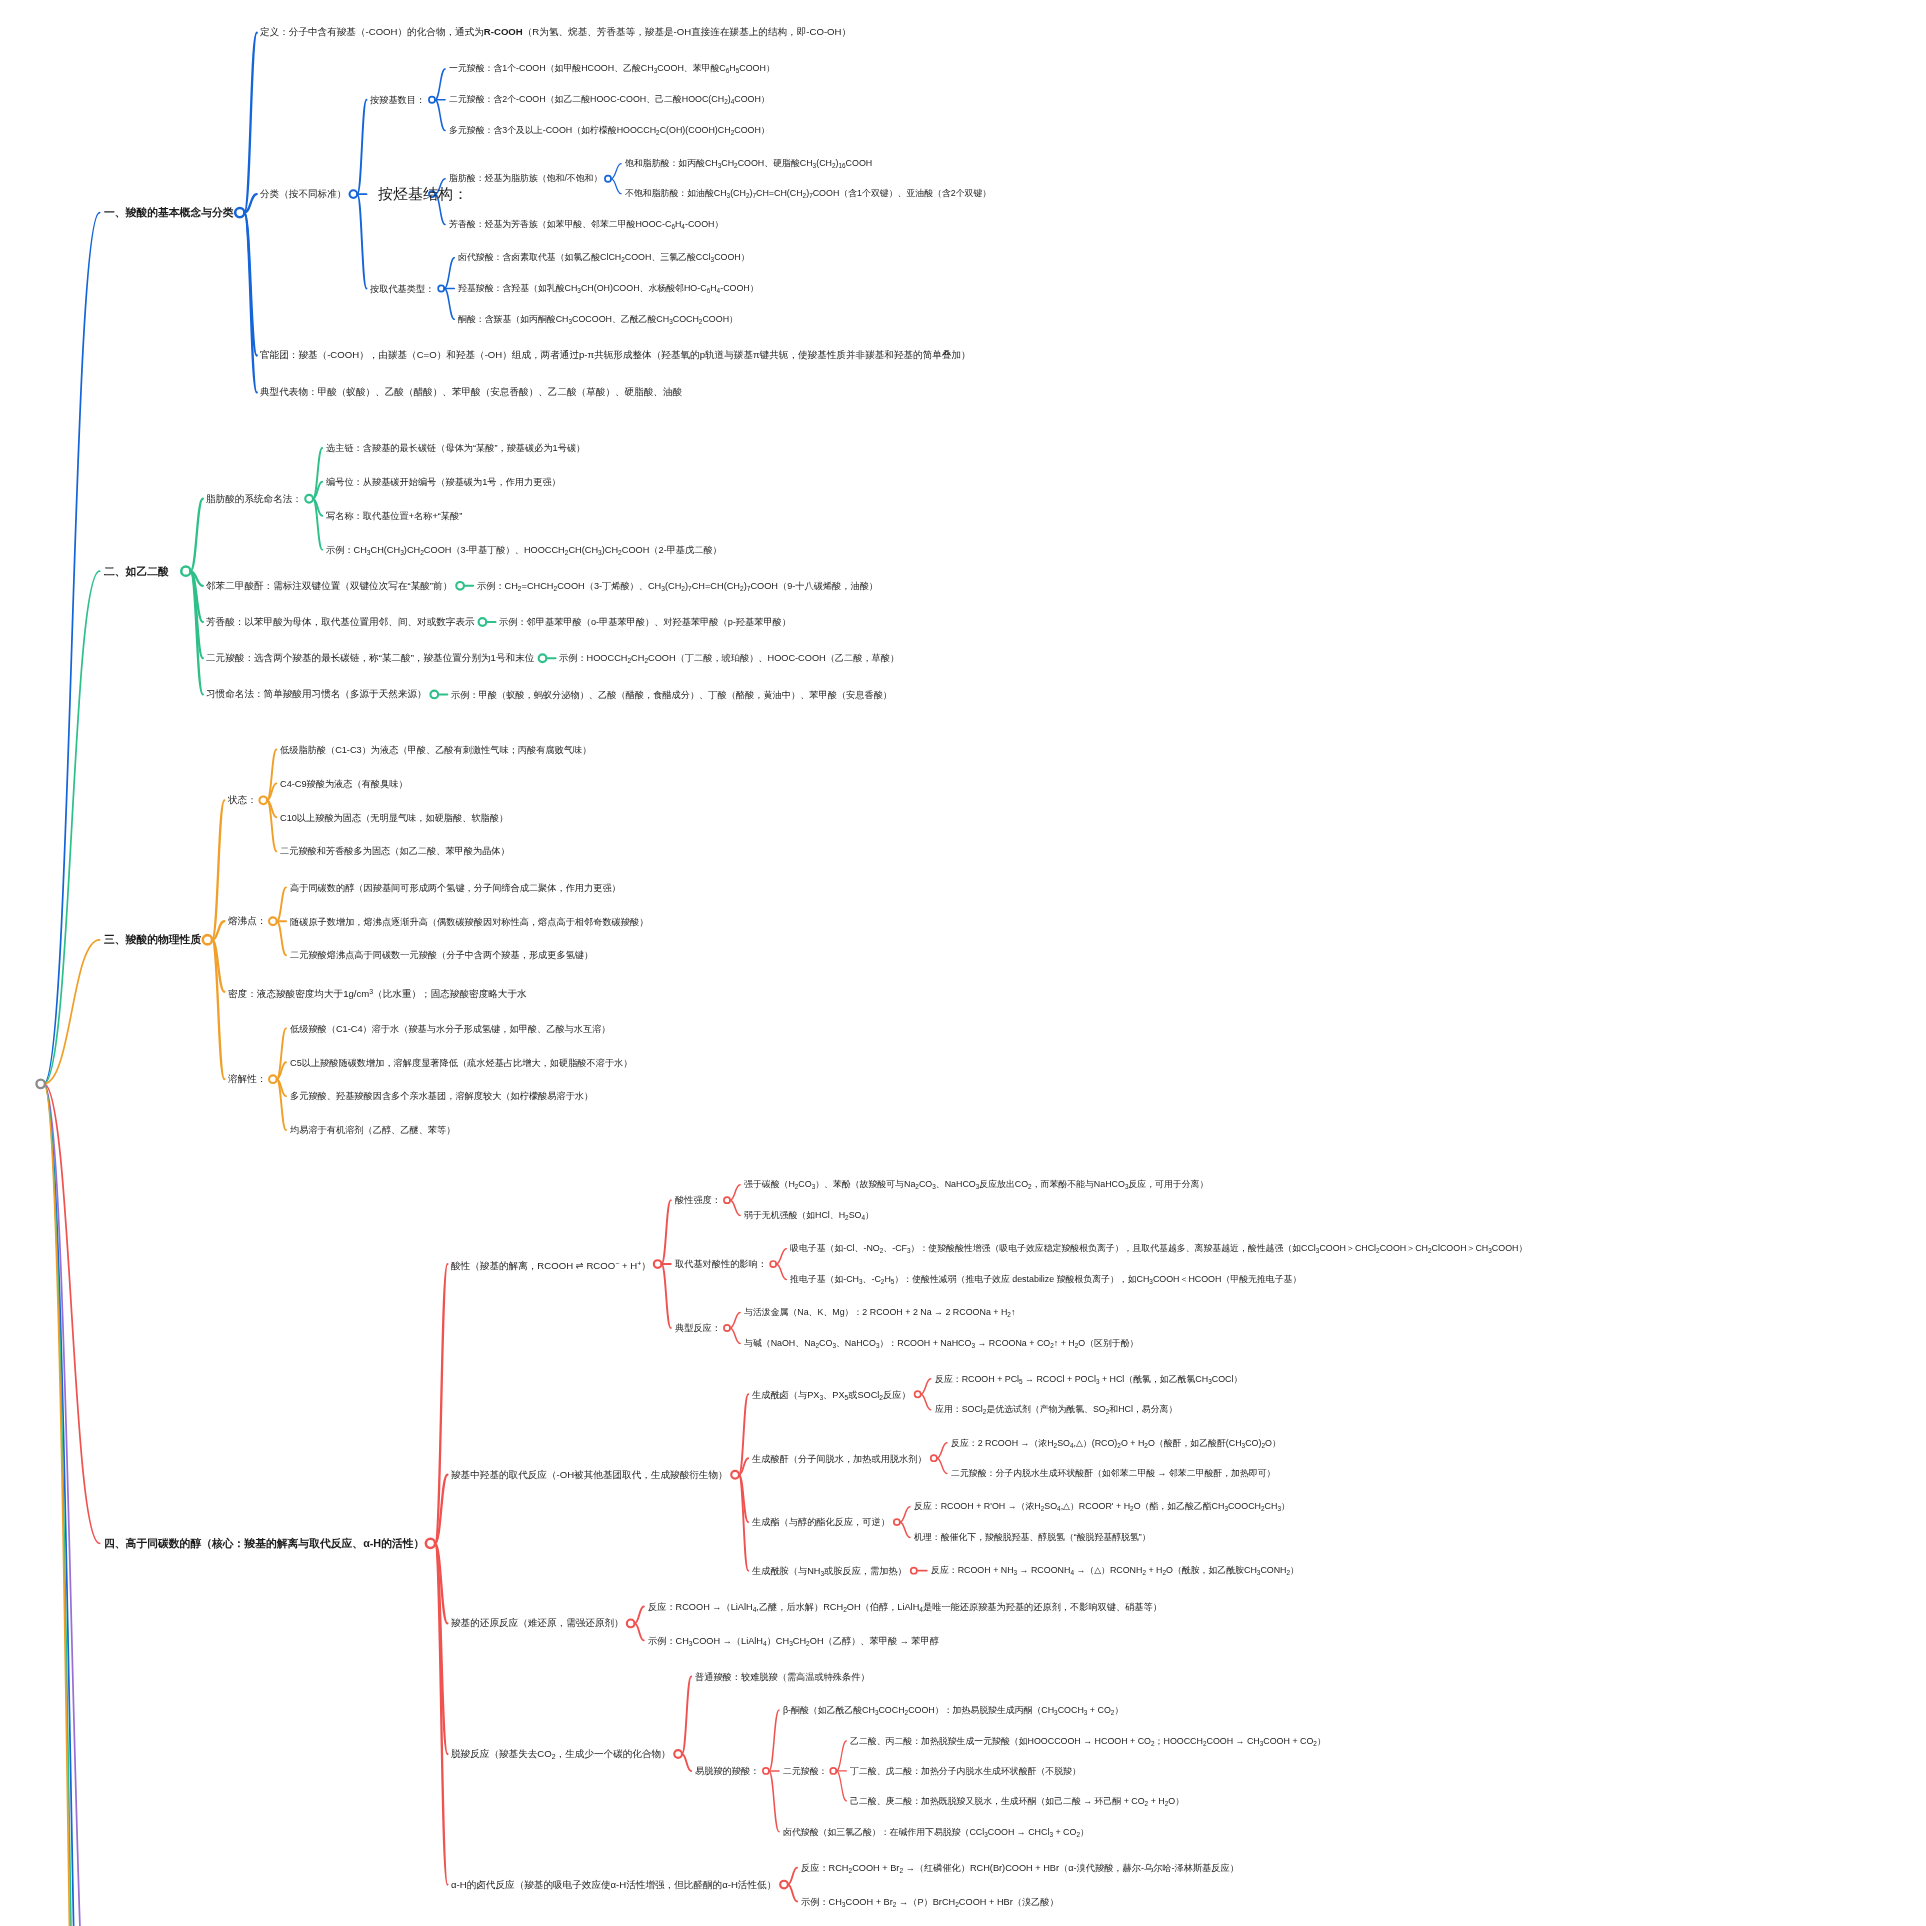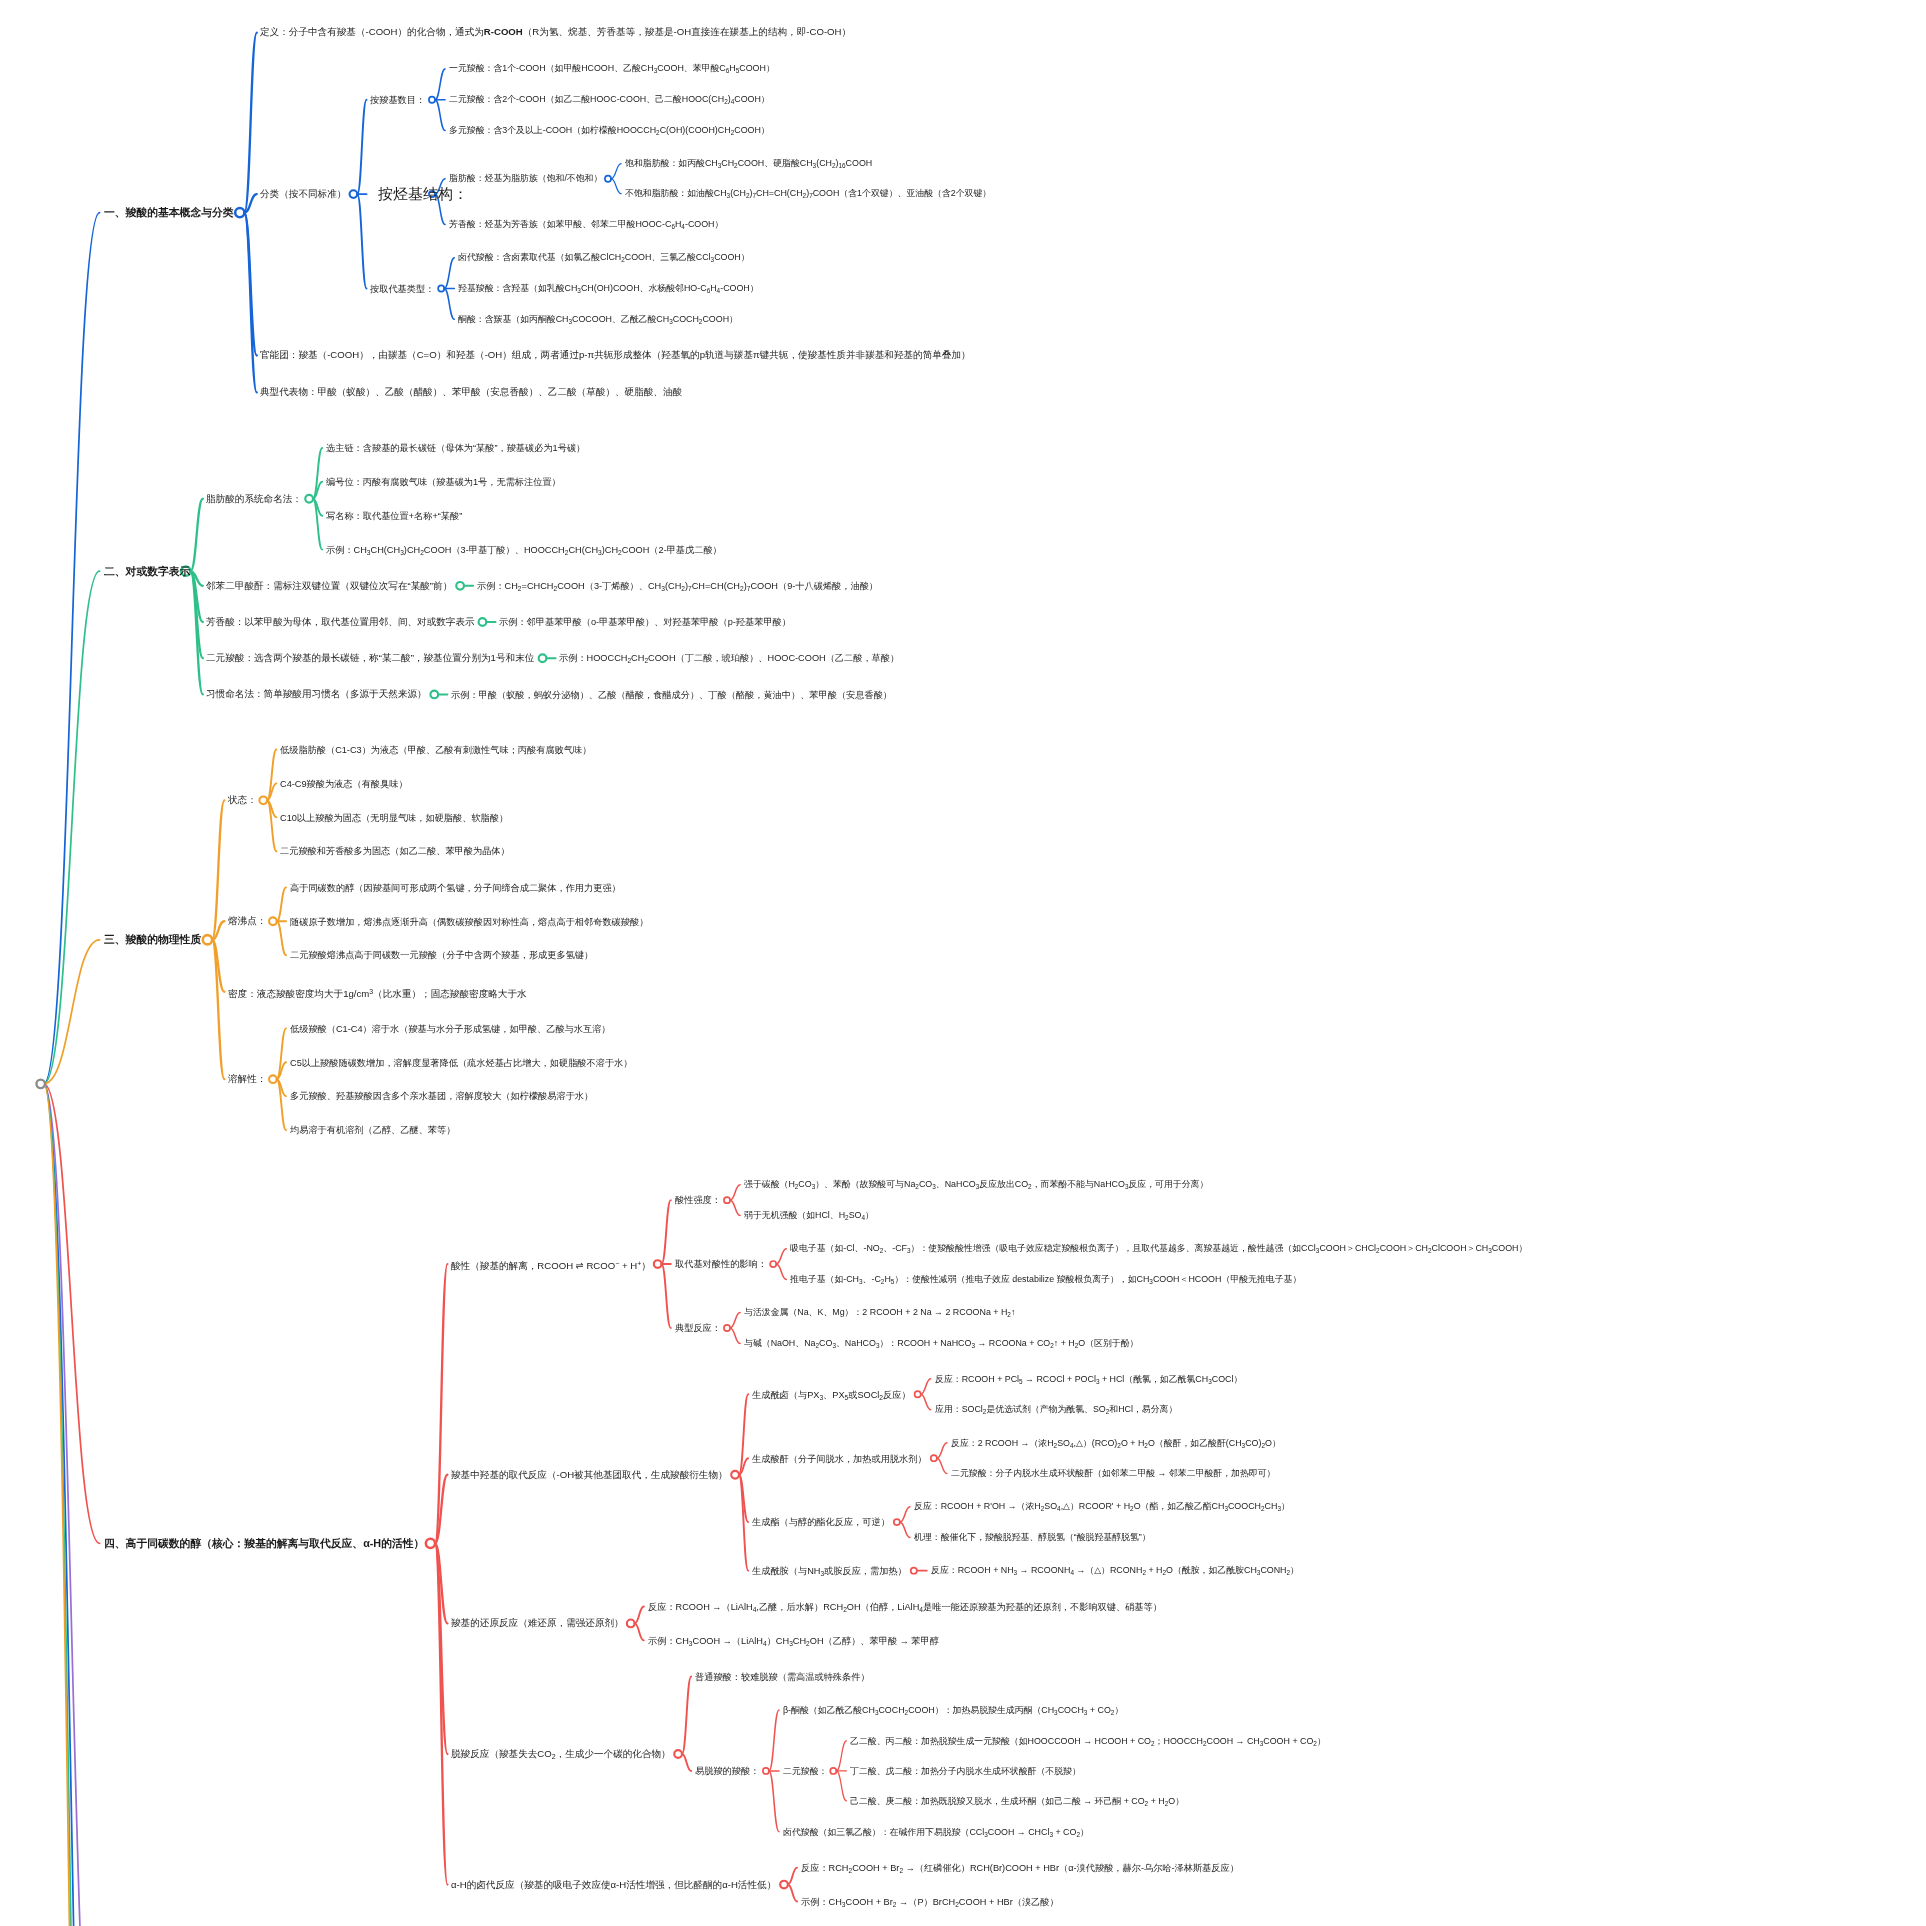--- a/index.html
+++ b/index.html
@@ -279,7 +279,7 @@
       <div>选主链：含羧基的最长碳链（母体为“某酸”，羧基碳必为1号碳）</div>
     </div>
     <div class="node l3" style="left: 326px; top: 475px; font-size: 9.2px; line-height: 14px;">
-      <div>编号位：丙酸有腐败气味（羧基碳为1号，无需标注位置）</div>
+      <div>编号位：从羧基碳开始编号（羧基碳为1号，作用力更强）</div>
     </div>
     <div class="node l3" style="left: 326px; top: 509px; font-size: 9.2px; line-height: 14px;">
       <div>写名称：取代基位置+名称+“某酸”</div>

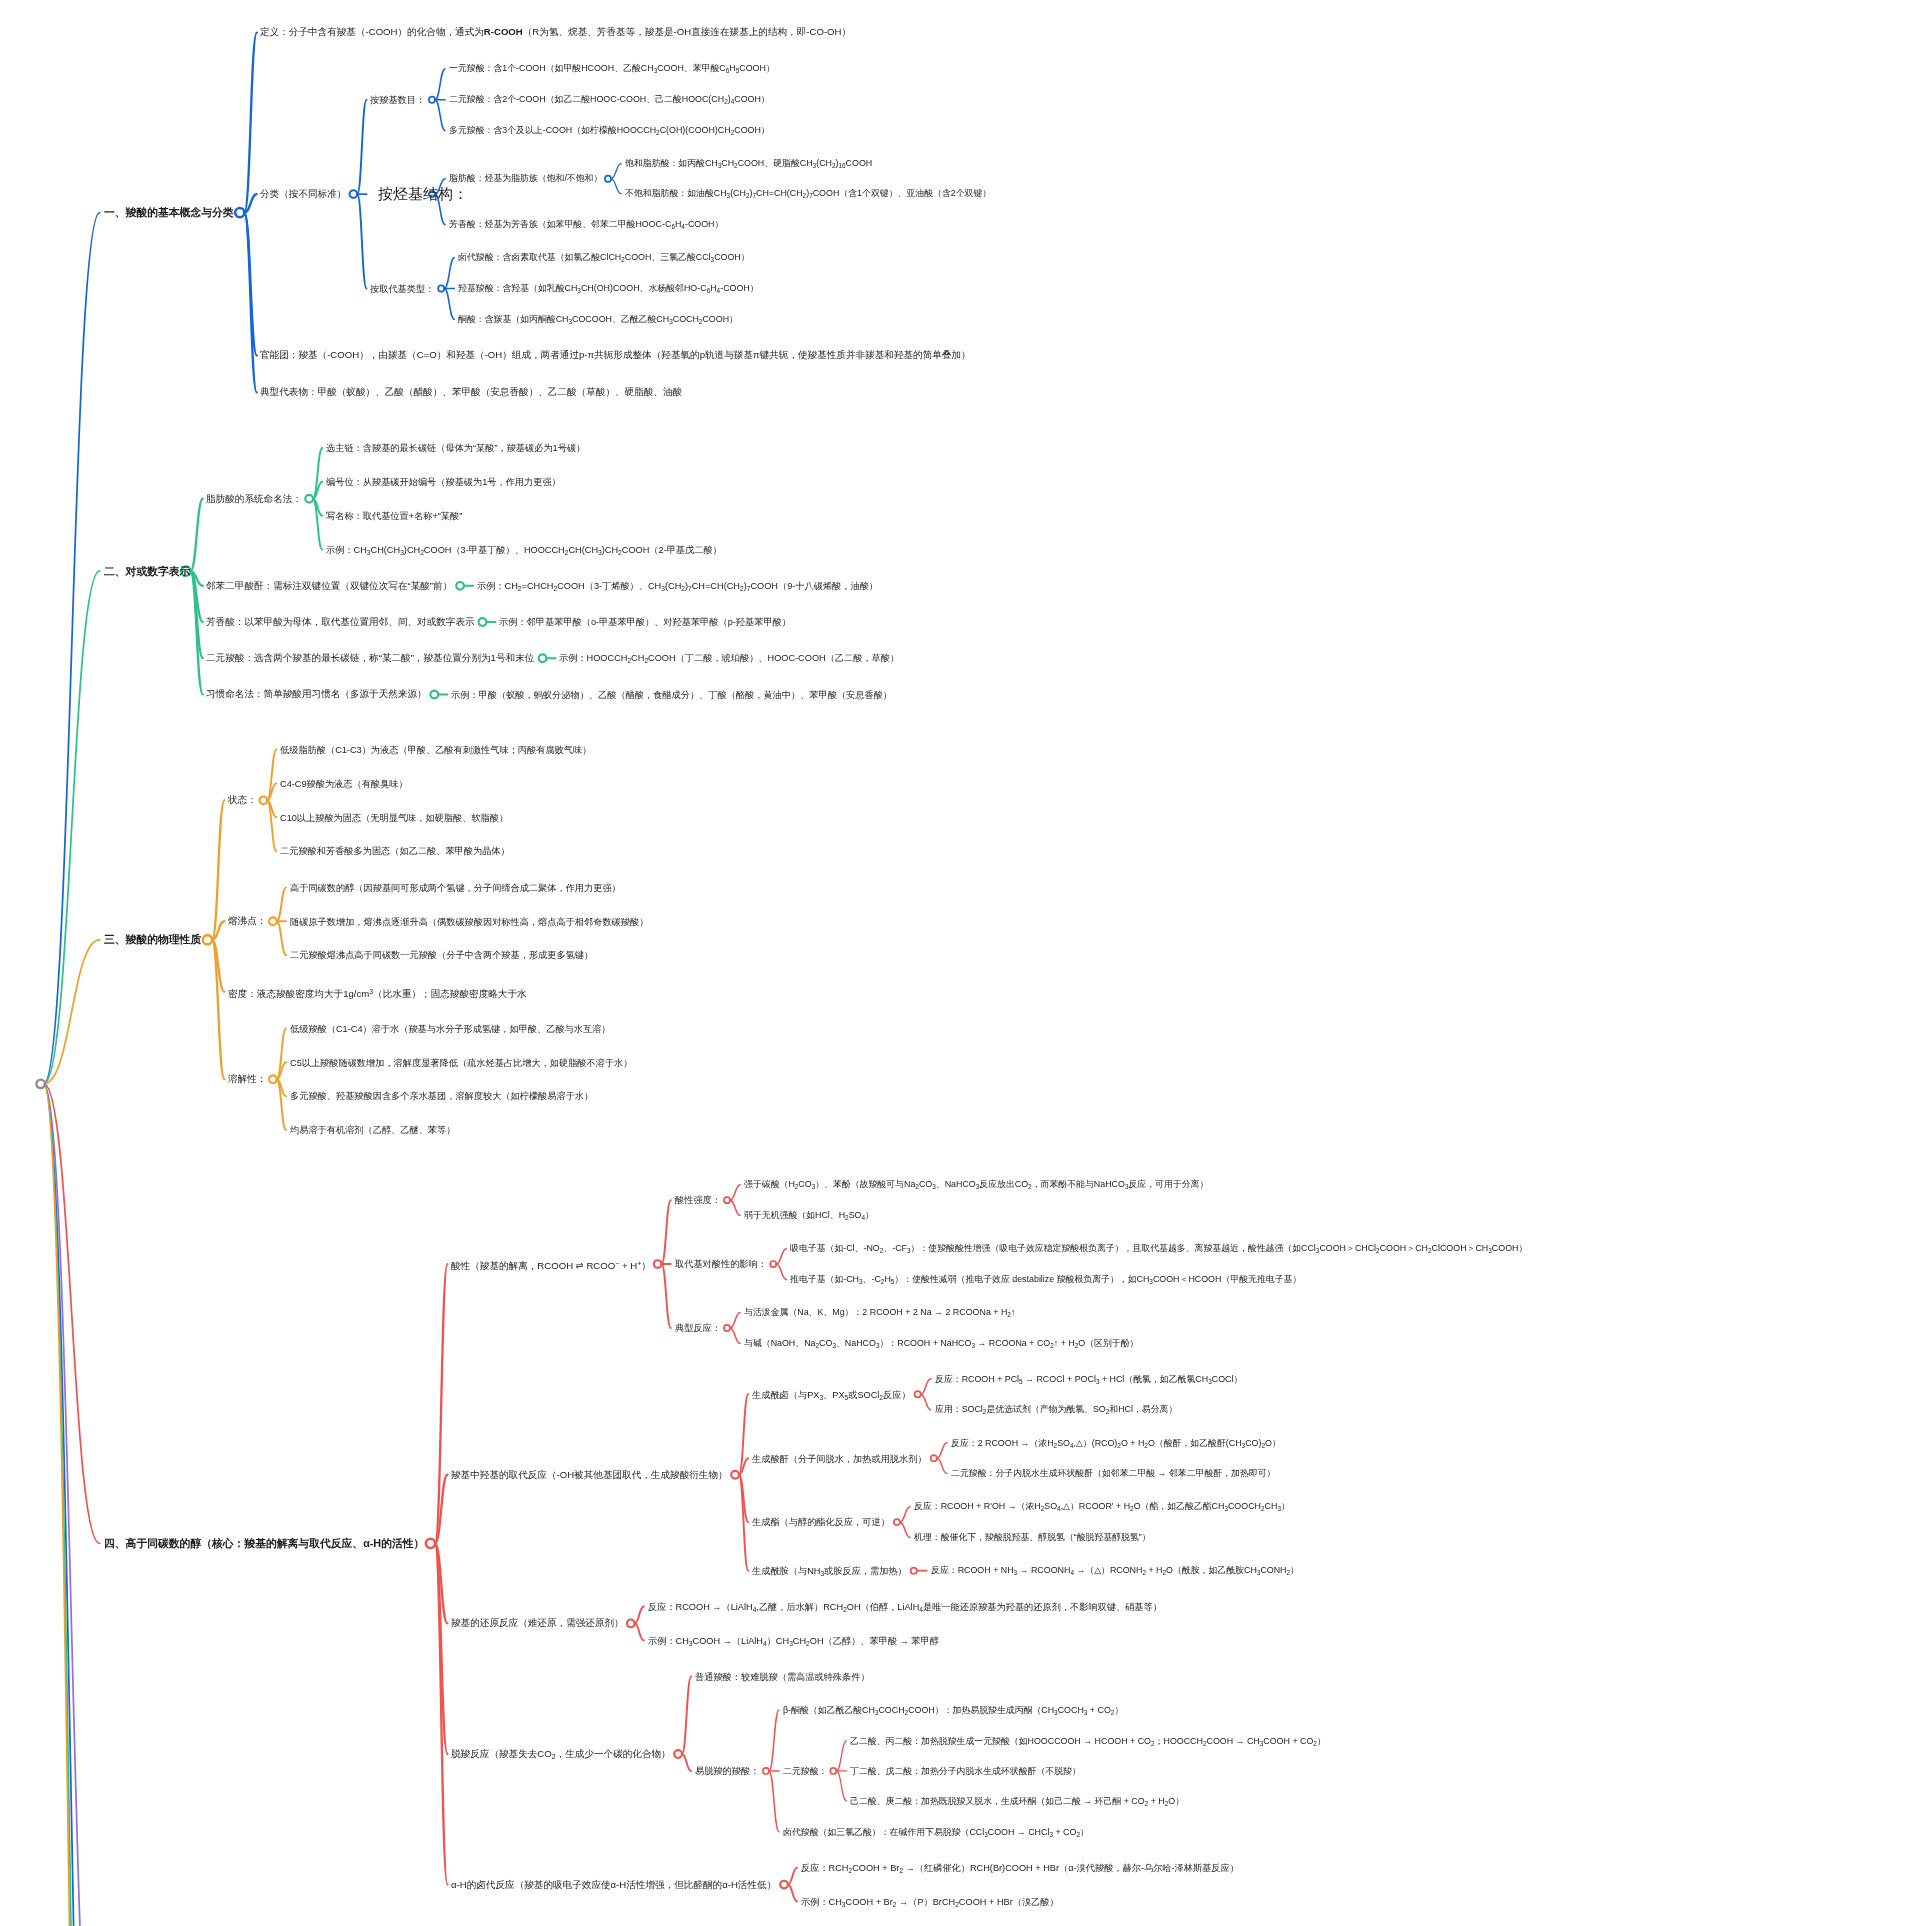--- a/index.html
+++ b/index.html
@@ -270,7 +270,7 @@
       <div>典型代表物：甲酸（蚁酸）、乙酸（醋酸）、苯甲酸（安息香酸）、乙二酸（草酸）、硬脂酸、油酸</div>
     </div>
     <div class="node l1" style="left: 104px; top: 564px; font-size: 10.8px; line-height: 15.4px;">
-      <div>二、对或数字表示</div>
+      <div>二、如乙二酸</div>
     </div>
     <div class="node l2" style="left: 206px; top: 492px; font-size: 9.6px; line-height: 14.6px;">
       <div>脂肪酸的系统命名法：</div>

